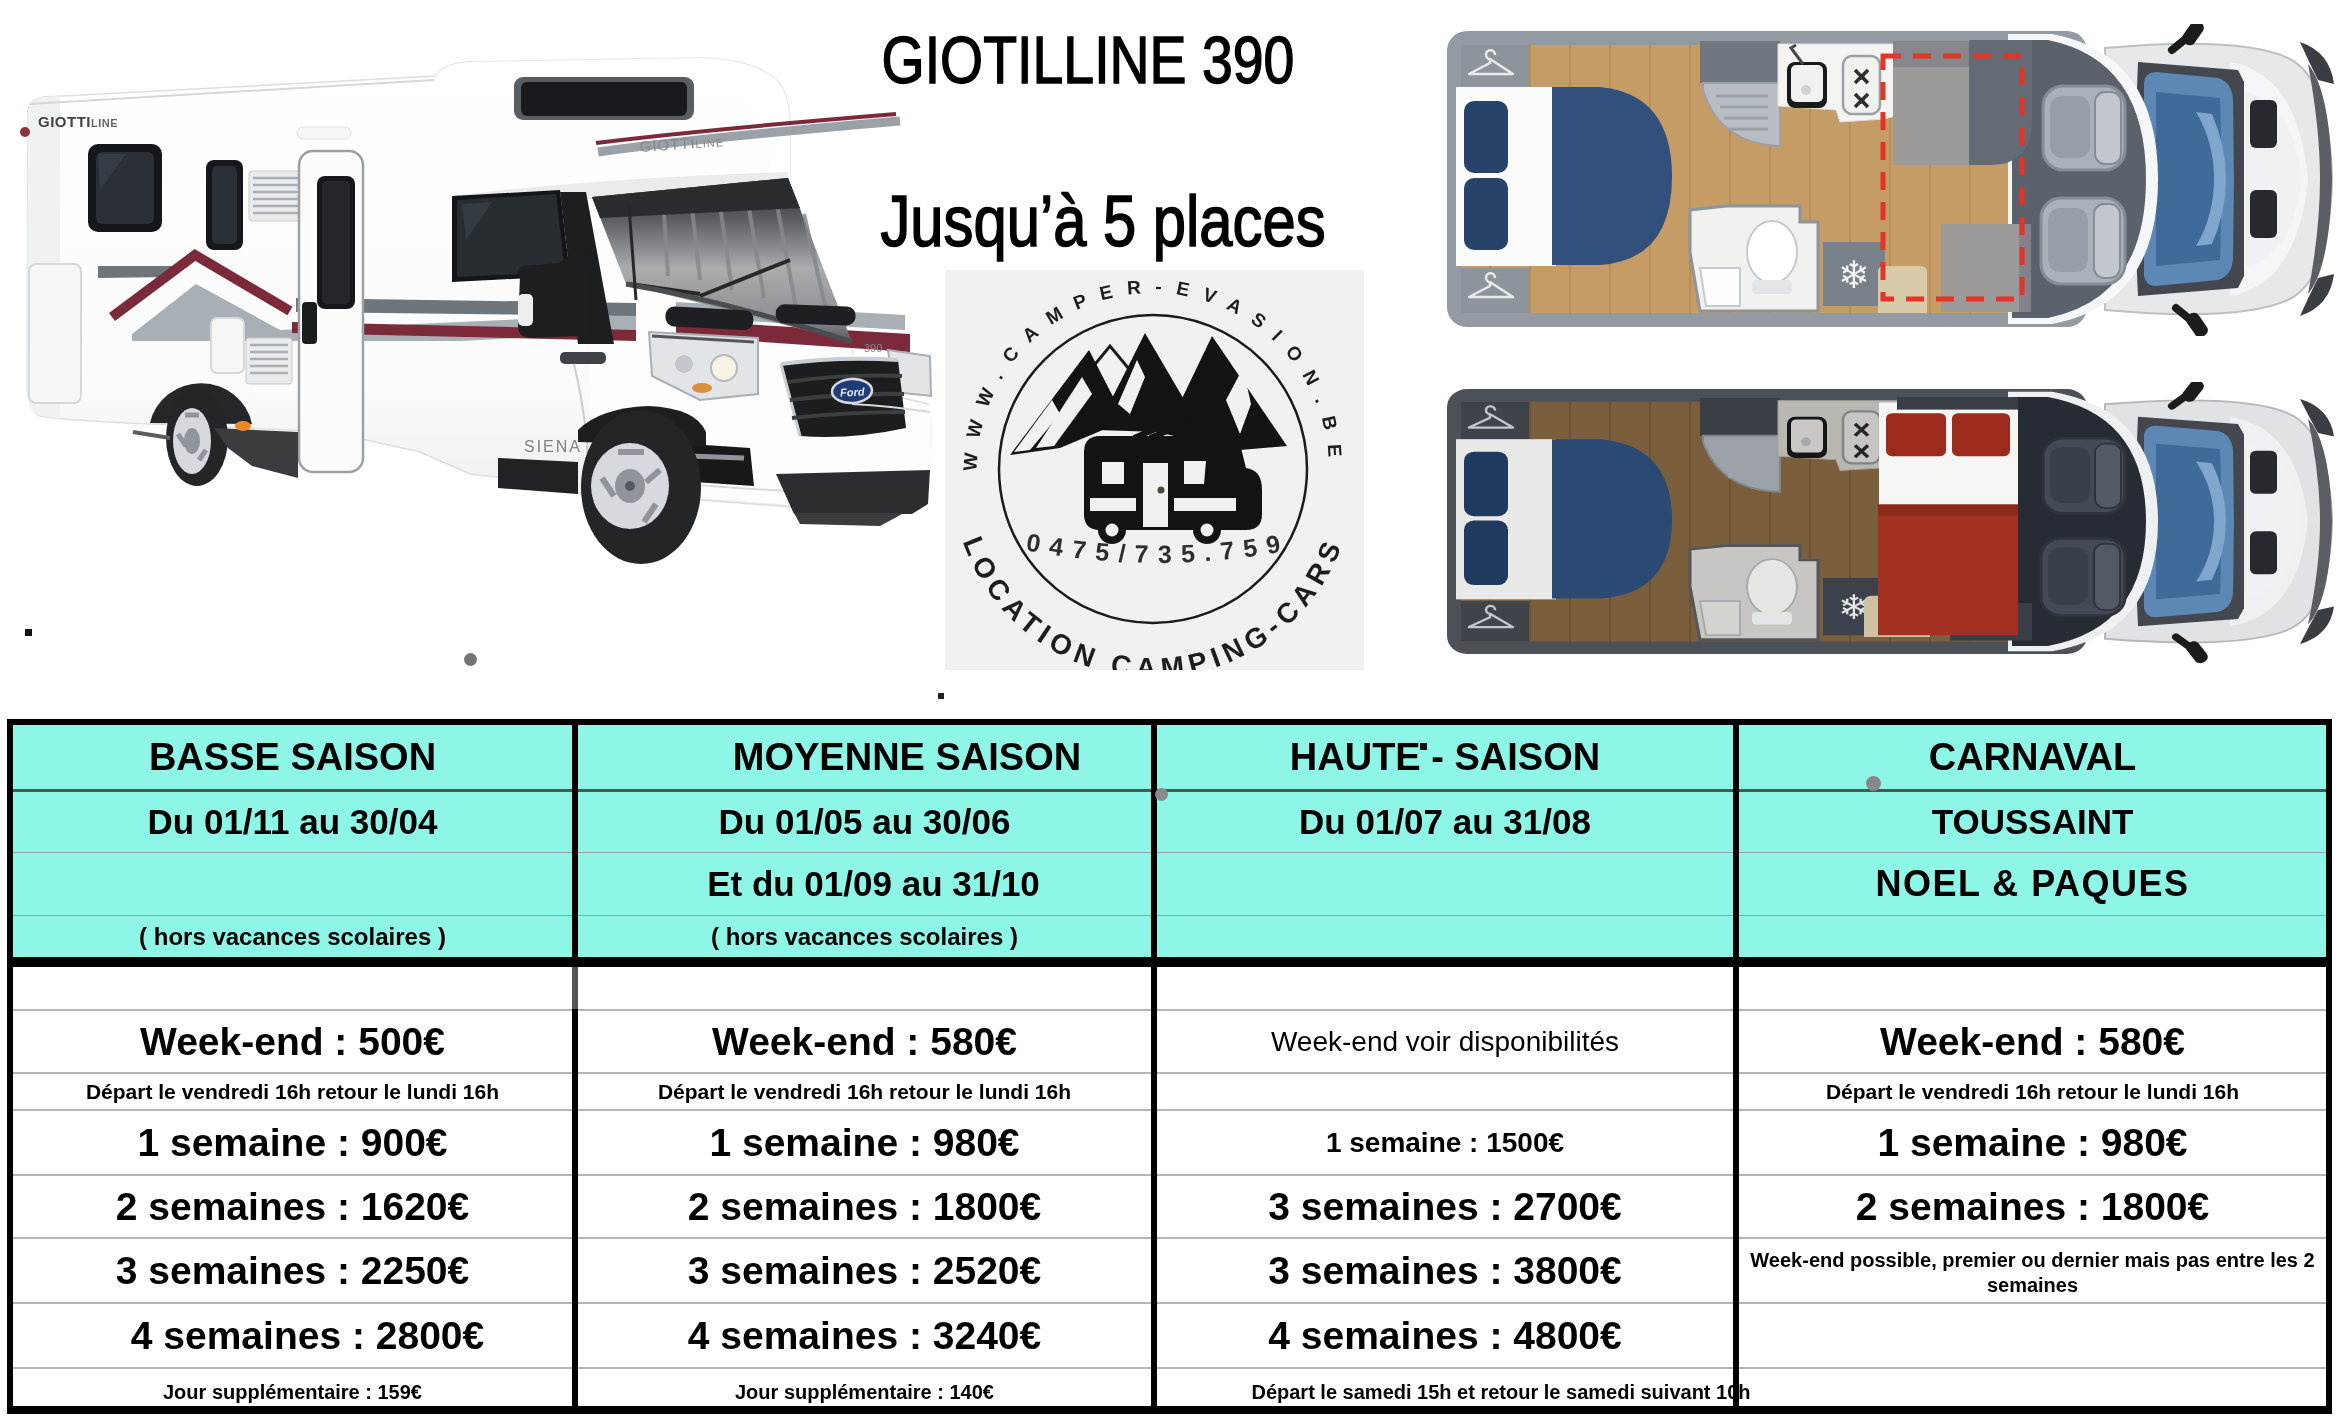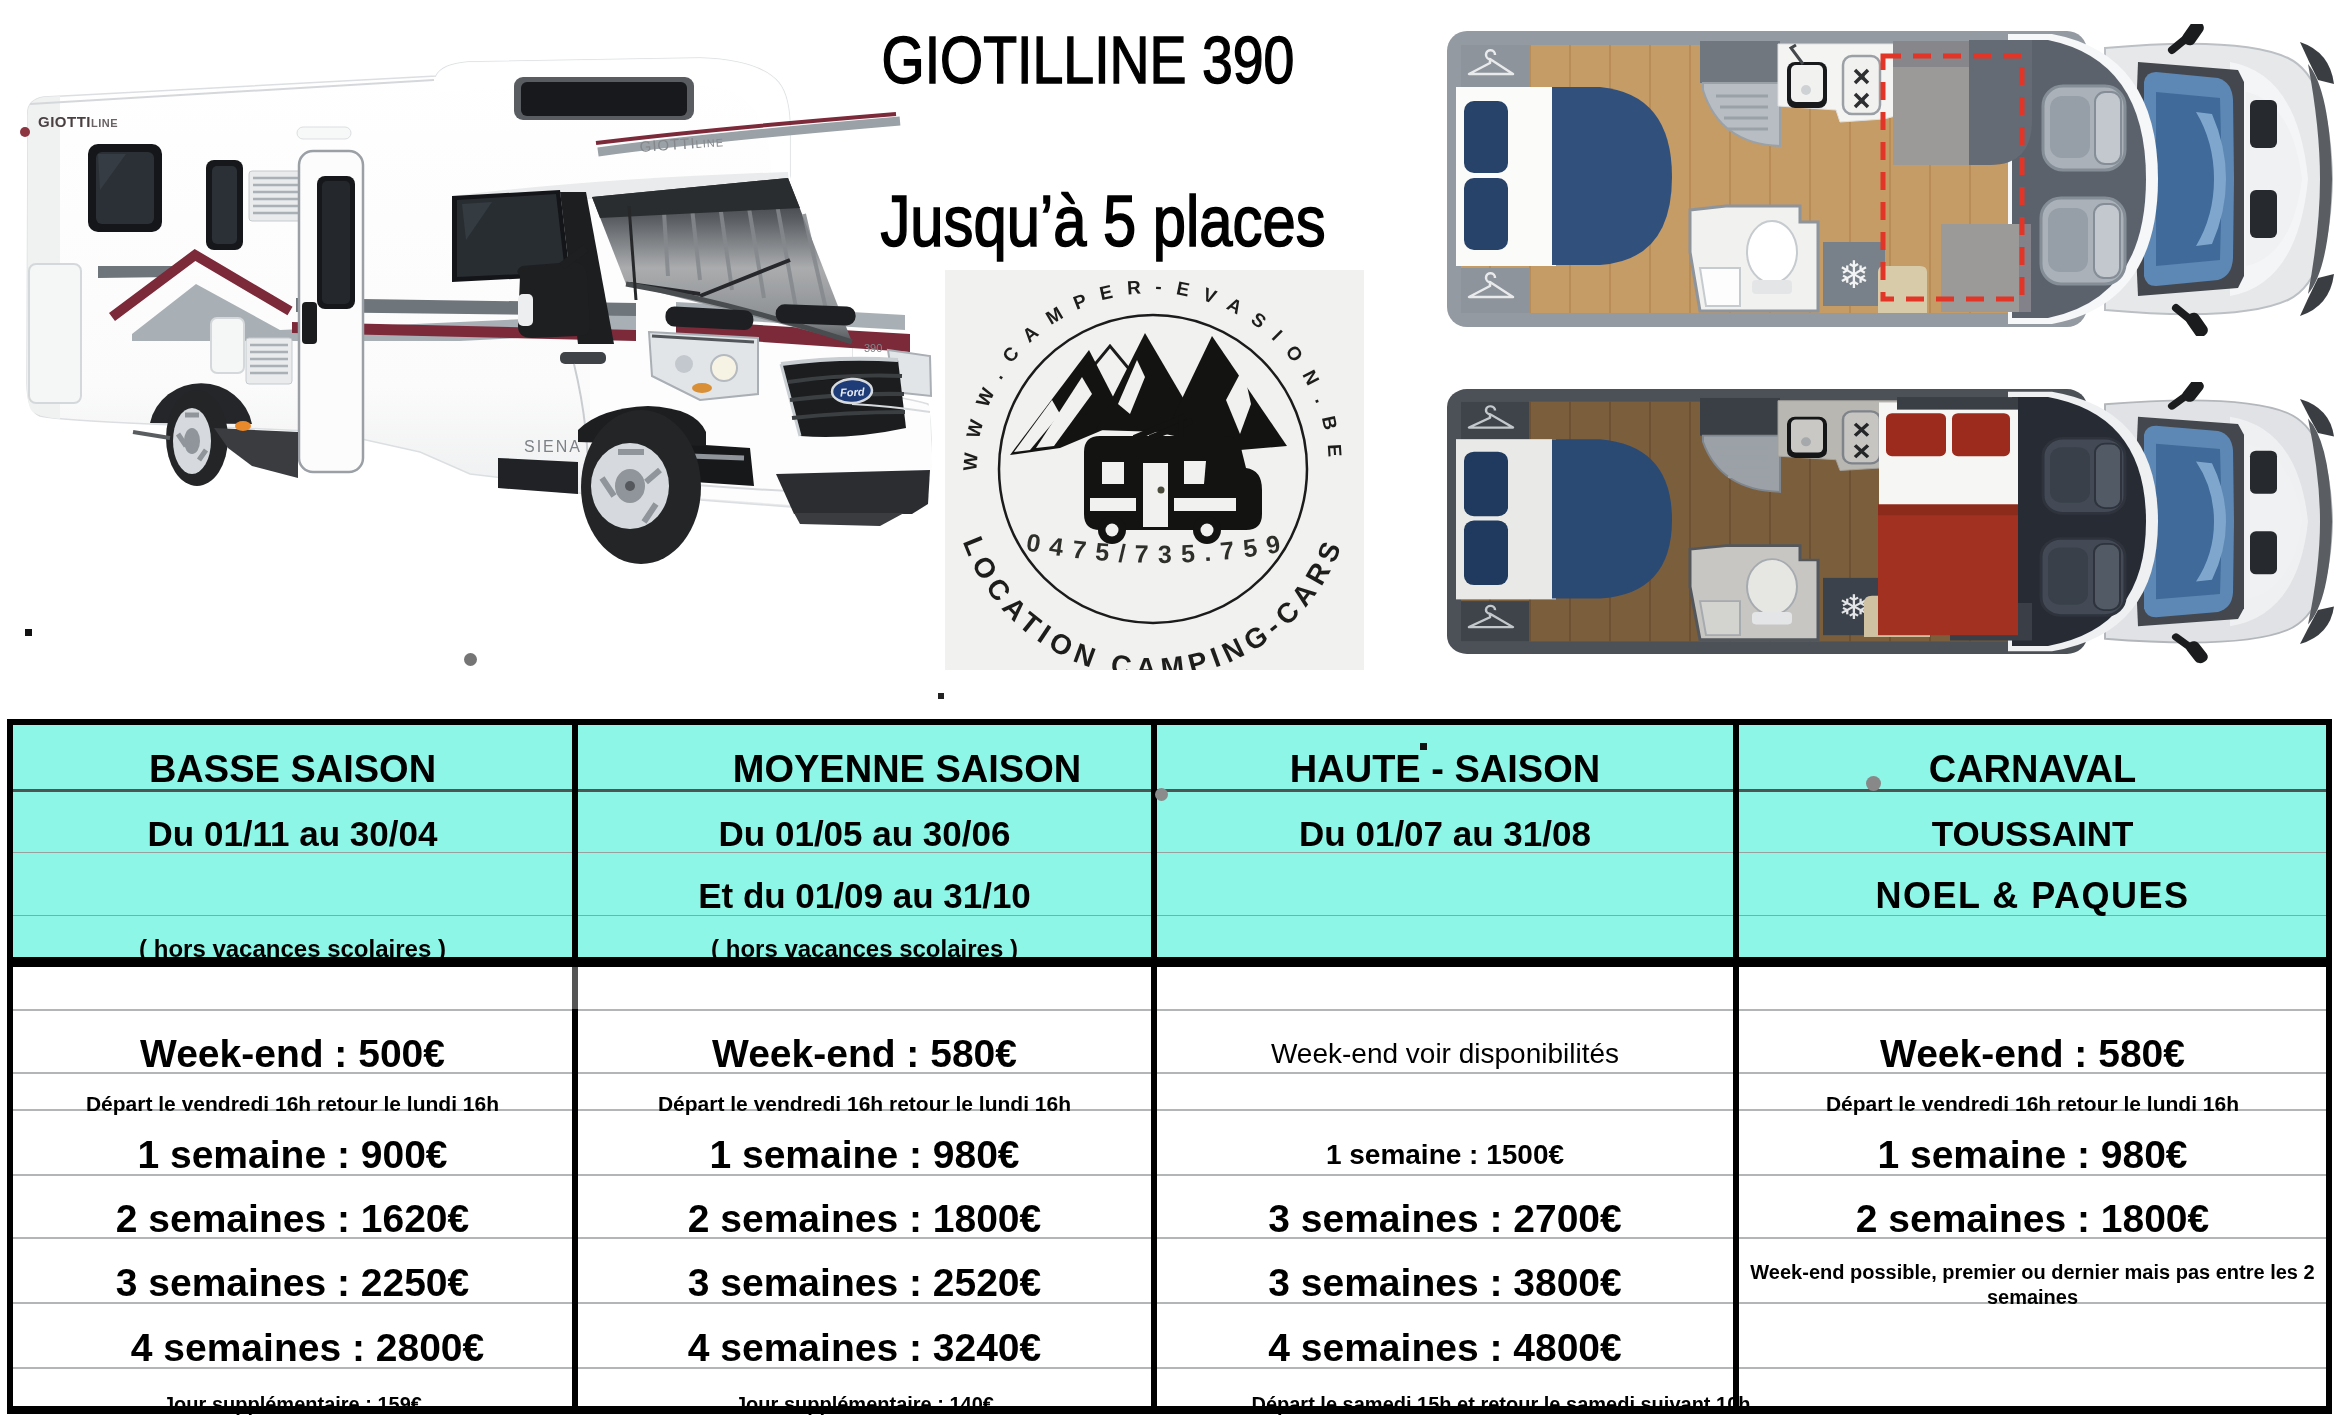--- a/index.html
+++ b/index.html
@@ -6,7 +6,7 @@
   #page{position:relative;width:2338px;height:1420px;background:#fff;overflow:hidden;
         font-family:"Liberation Sans",sans-serif;color:#000;}
   .abs{position:absolute;}
-  .cell{position:absolute;text-align:center;font-weight:bold;white-space:nowrap;margin-top:12px;}
+  .cell{position:absolute;text-align:center;font-weight:bold;white-space:nowrap;}
 </style>
 </head>
 <body>

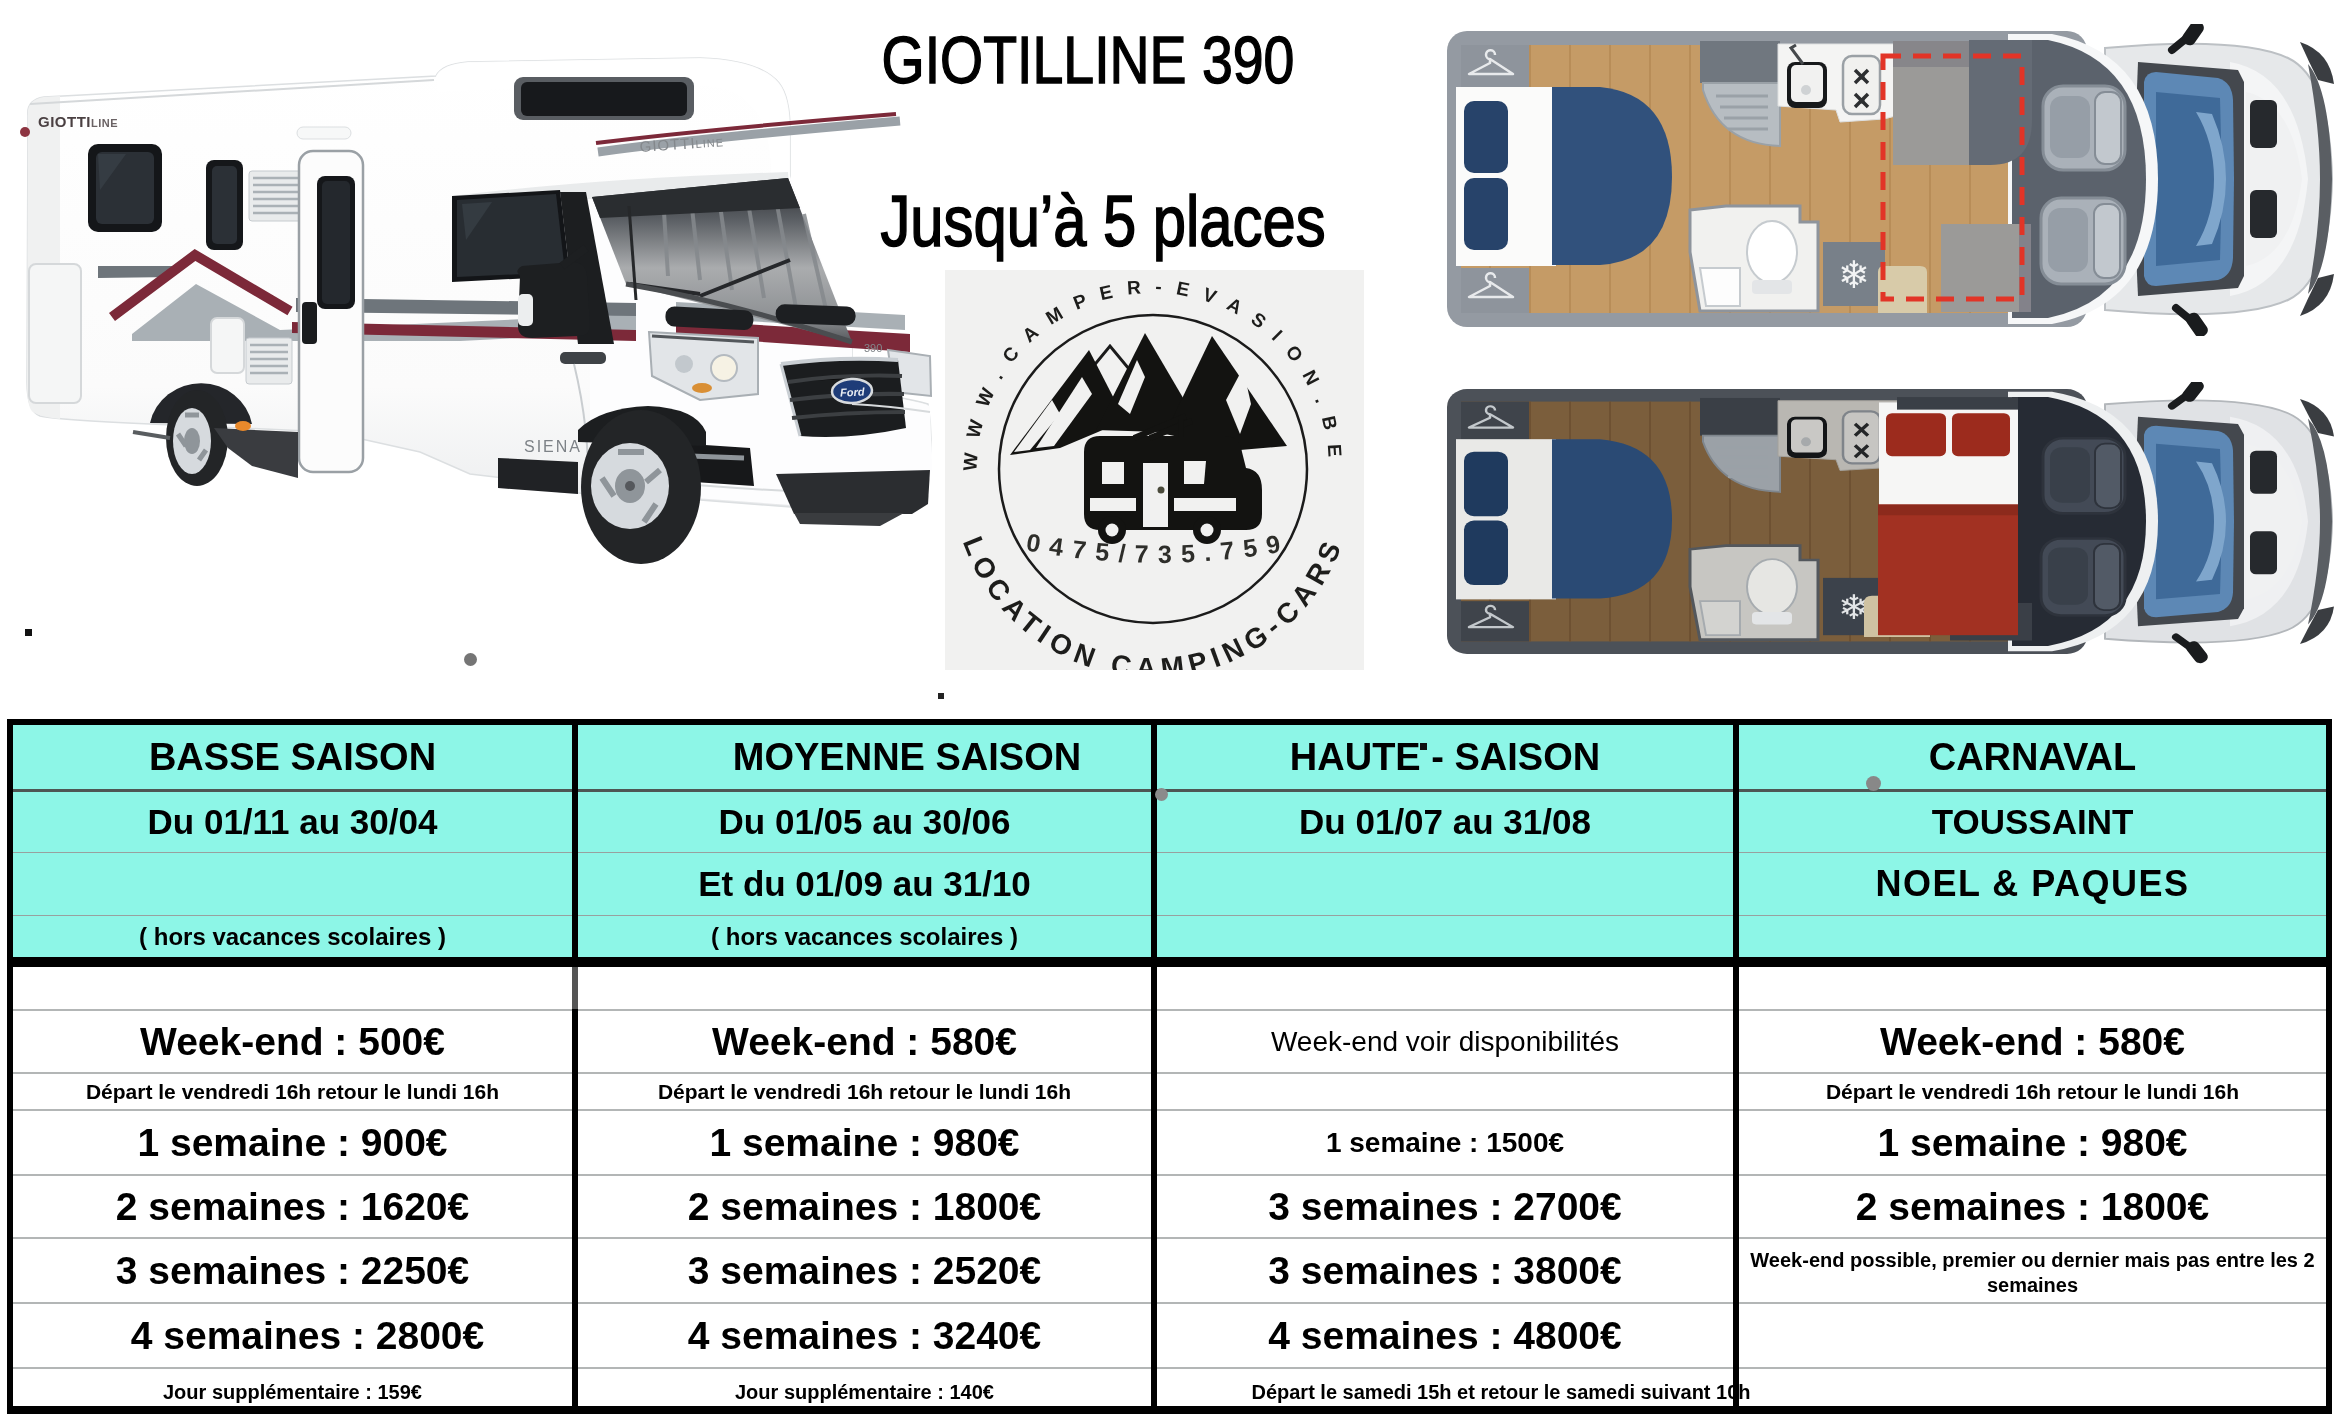--- a/index.html
+++ b/index.html
@@ -546,7 +546,7 @@
   <div class="cell" style="left:1144px;top:66.5px;width:576px;line-height:60px;font-size:35px;">Du 01/07 au 31/08</div>
   <div class="cell" style="left:1726px;top:66.5px;width:587px;line-height:60px;font-size:35px;">TOUSSAINT</div>
 
-  <div class="cell" style="left:565px;top:128px;width:573px;line-height:61.5px;font-size:35px;">Et du 01/09 au 31/10</div>
+  <div class="cell" style="left:565px;top:128px;width:573px;line-height:61.5px;font-size:35px;padding-left:9px;">Et du 01/09 au 31/10</div>
   <div class="cell" style="left:1726px;top:128px;width:587px;line-height:61.5px;font-size:36px;letter-spacing:1.5px;">NOEL &amp; PAQUES</div>
 
   <div class="cell" style="left:0px;top:191px;width:559px;line-height:41px;font-size:24px;">( hors vacances scolaires )</div>

